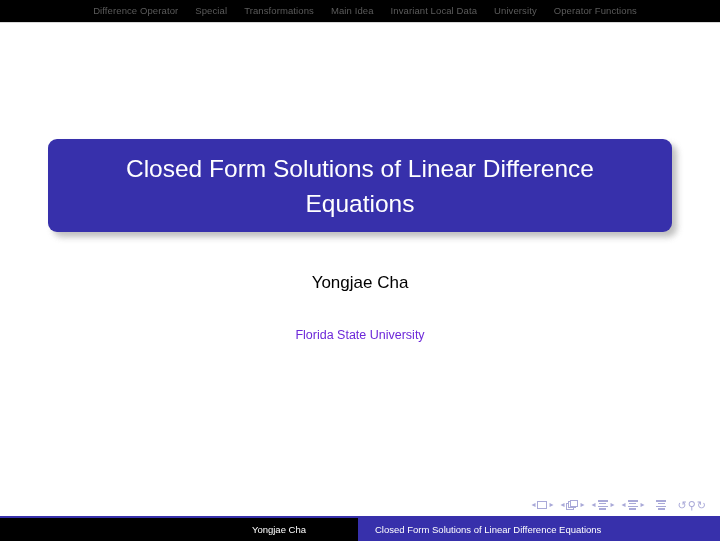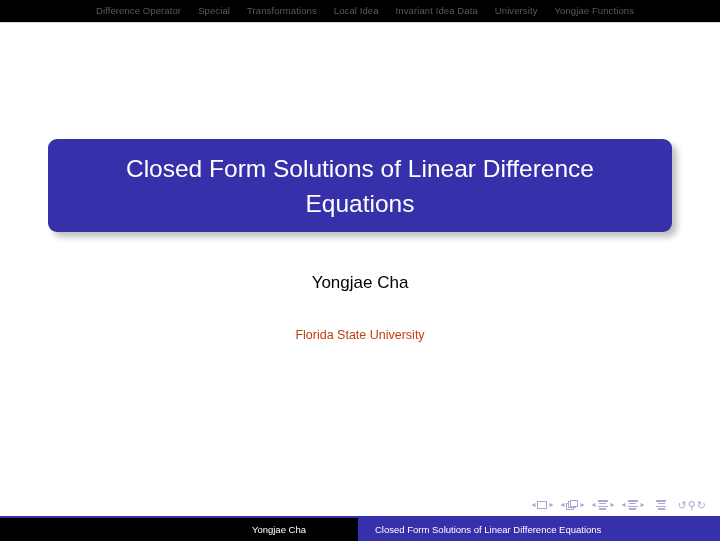--- a/index.html
+++ b/index.html
@@ -261,7 +261,7 @@
       <div class="topbar-item">Difference Operator</div>
       <div class="topbar-item">Special</div>
       <div class="topbar-item">Transformations</div>
-      <div class="topbar-item">Local Idea</div>
+      <div class="topbar-item">Main Idea</div>
       <div class="topbar-item">Invariant Idea Data</div>
       <div class="topbar-item">University</div>
       <div class="topbar-item">Yongjae Functions</div>

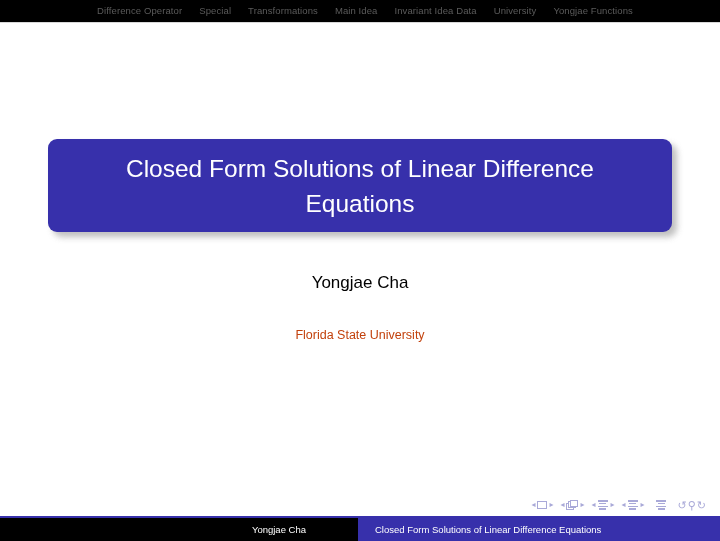--- a/index.html
+++ b/index.html
@@ -262,7 +262,7 @@
       <div class="topbar-item">Special</div>
       <div class="topbar-item">Transformations</div>
       <div class="topbar-item">Main Idea</div>
-      <div class="topbar-item">Invariant Idea Data</div>
+      <div class="topbar-item">Invariant Local Data</div>
       <div class="topbar-item">University</div>
       <div class="topbar-item">Yongjae Functions</div>
     </div>

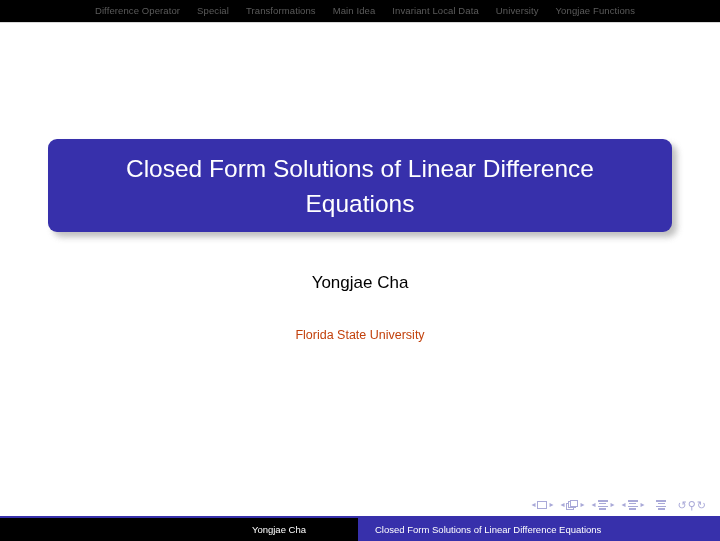--- a/index.html
+++ b/index.html
@@ -264,7 +264,7 @@
       <div class="topbar-item">Main Idea</div>
       <div class="topbar-item">Invariant Local Data</div>
       <div class="topbar-item">University</div>
-      <div class="topbar-item">Yongjae Functions</div>
+      <div class="topbar-item">Operator Functions</div>
     </div>
   </div>
   <div class="topbar-rule"></div>

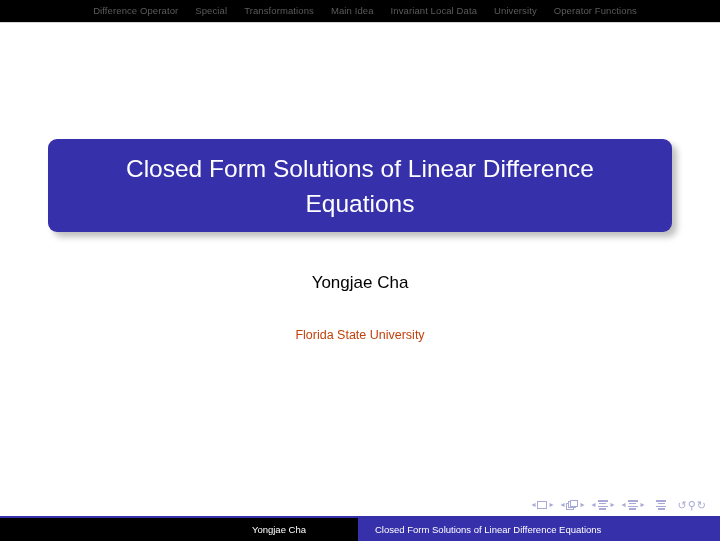--- a/index.html
+++ b/index.html
@@ -114,7 +114,7 @@
     top: 326px;
     width: 720px;
     text-align: center;
-    color: #c2410c;
+    color: #6d28d9;
     font-size: 12.5px;
     line-height: 18px;
   }

